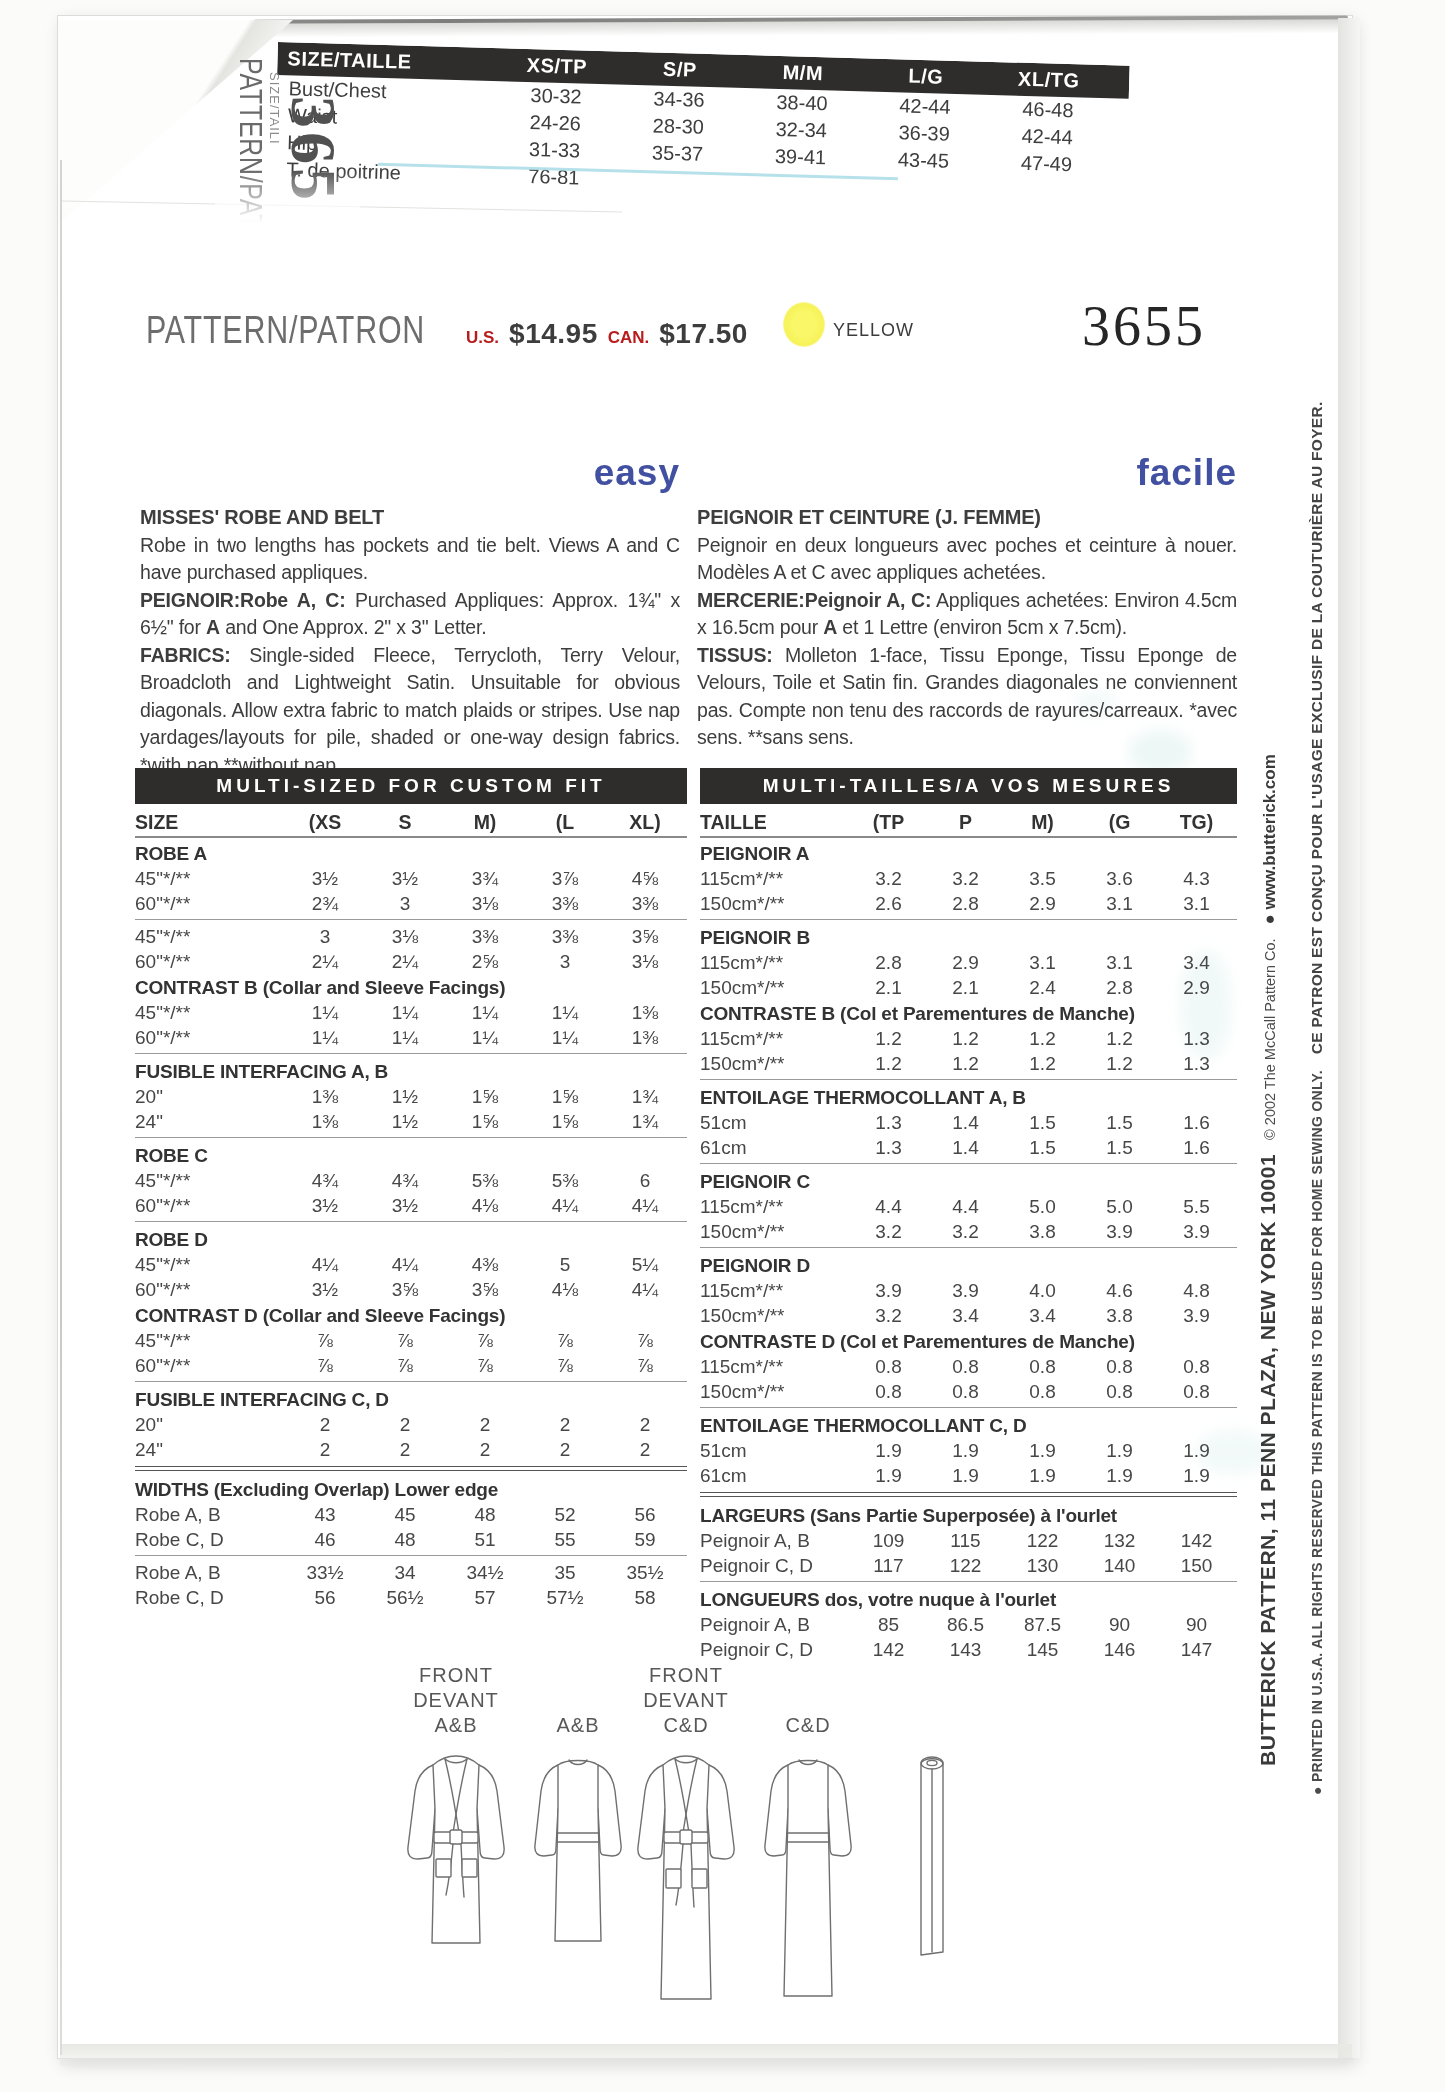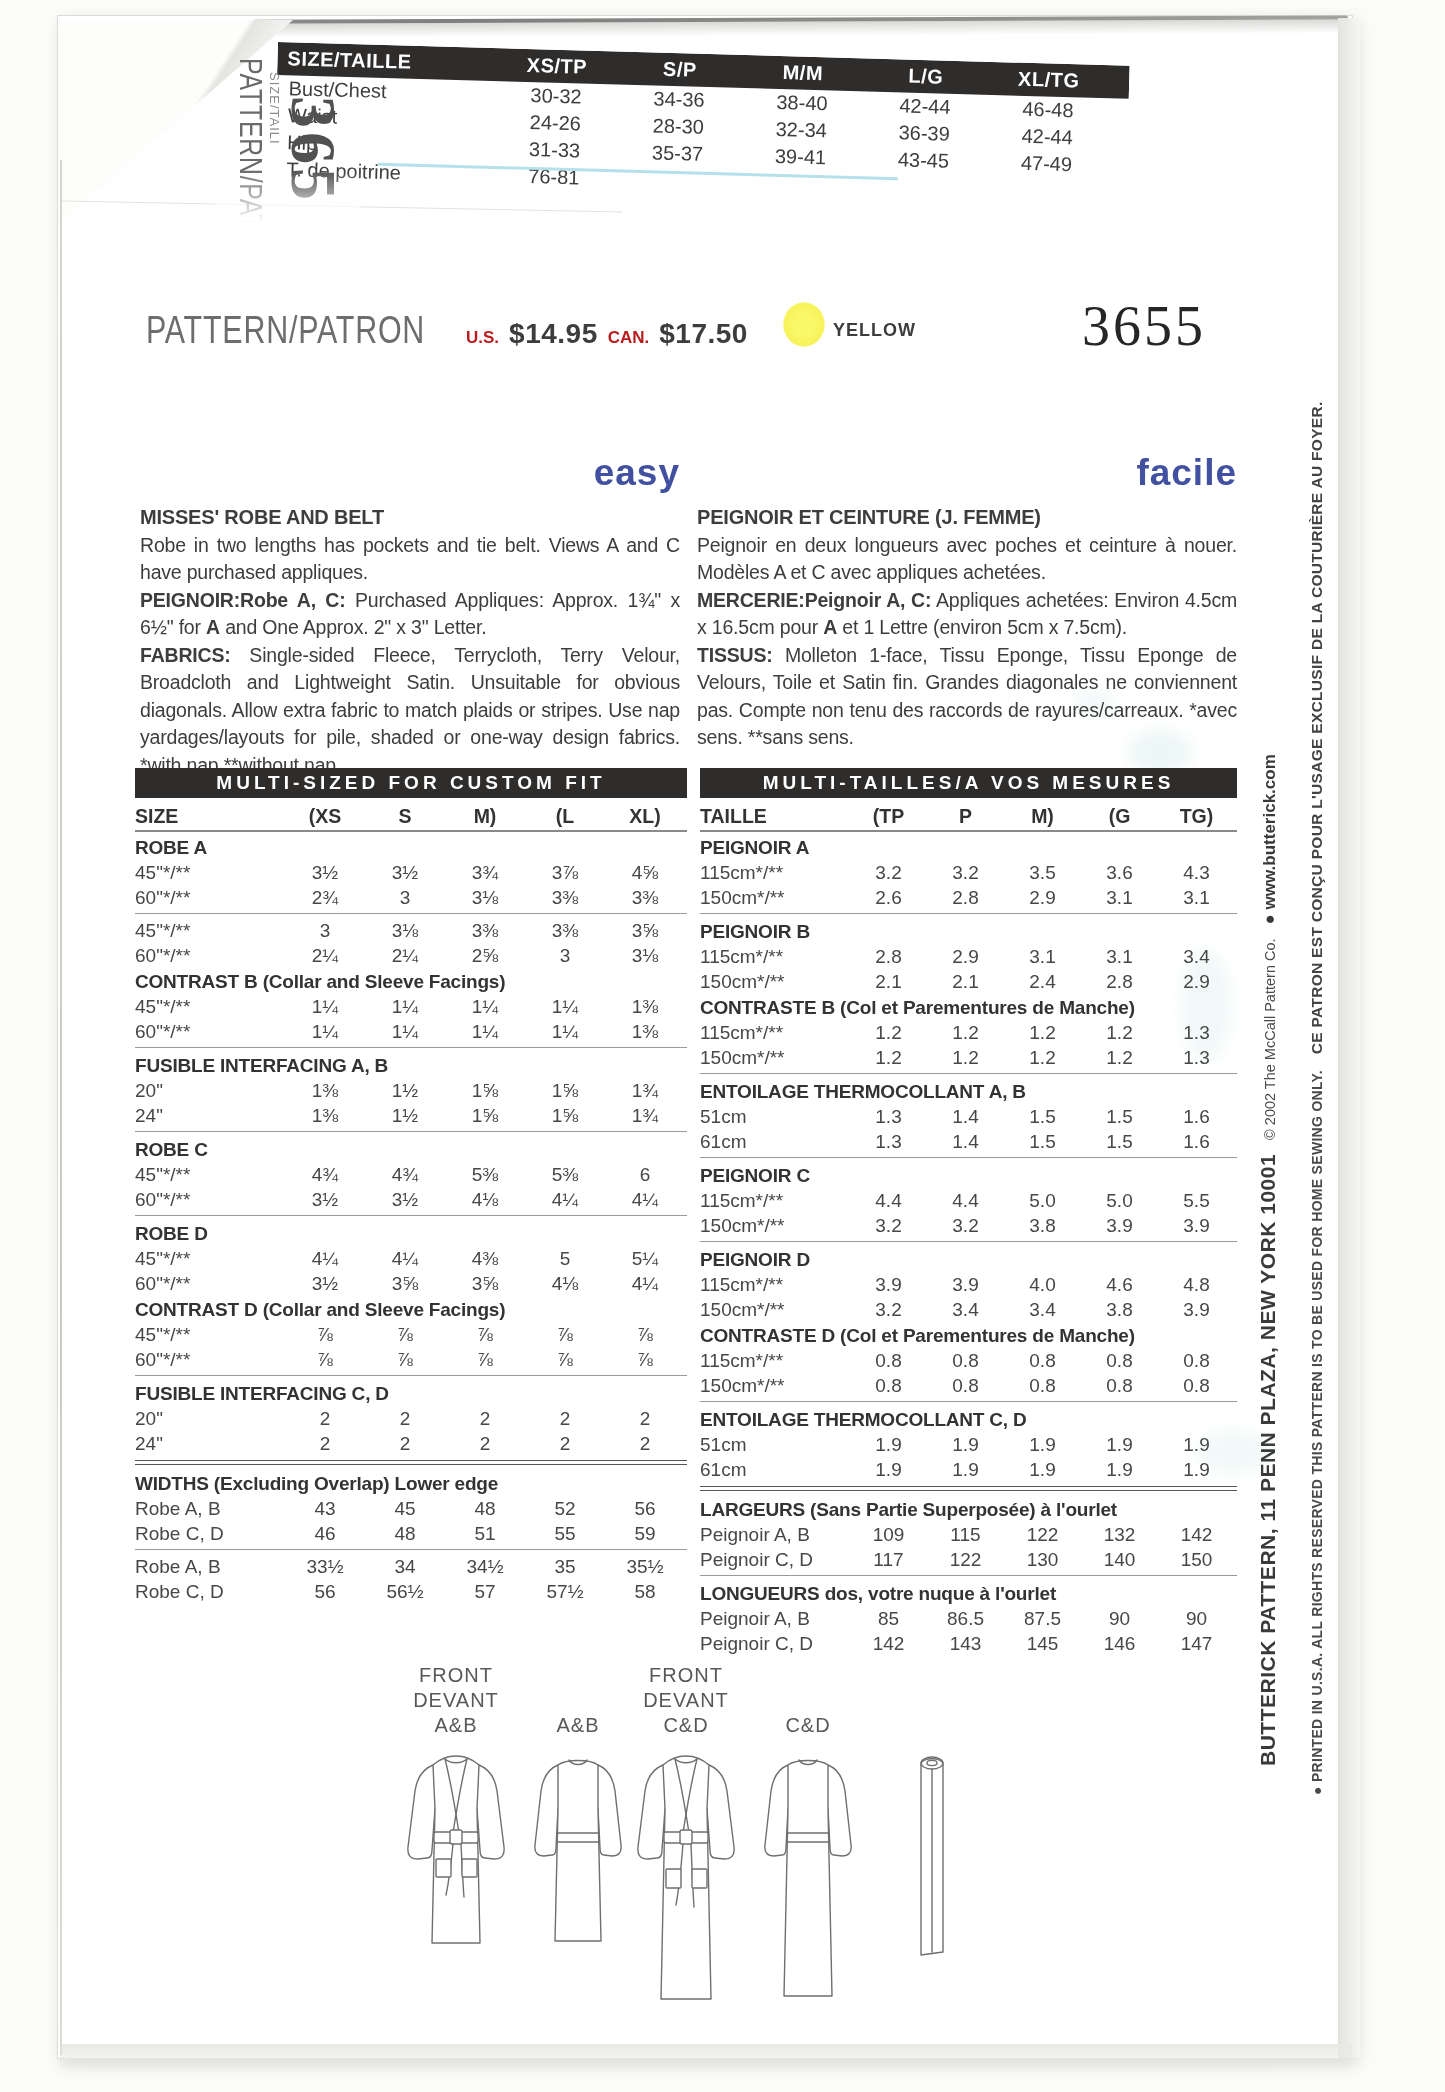--- a/index.html
+++ b/index.html
@@ -51,7 +51,7 @@
   .amt{font-size:28px;font-weight:bold;color:#3d3d3d;letter-spacing:.5px;}
   .dot{position:absolute;left:783px;top:302px;width:42px;height:45px;border-radius:50%;
        background:radial-gradient(#faf768 40%,#f6f258 65%,rgba(246,242,88,0) 78%);}
-  .dotlabel{position:absolute;left:833px;top:320px;font-size:18px;font-weight:bold;color:#3c3c3c;letter-spacing:1px;}
+  .dotlabel{position:absolute;left:833px;top:320px;font-size:18px;font-weight:normal;color:#3c3c3c;letter-spacing:1px;}
   .bignum{position:absolute;left:1082px;top:294px;font-family:"Liberation Serif",serif;font-size:56px;color:#262626;letter-spacing:3px;}
 
   

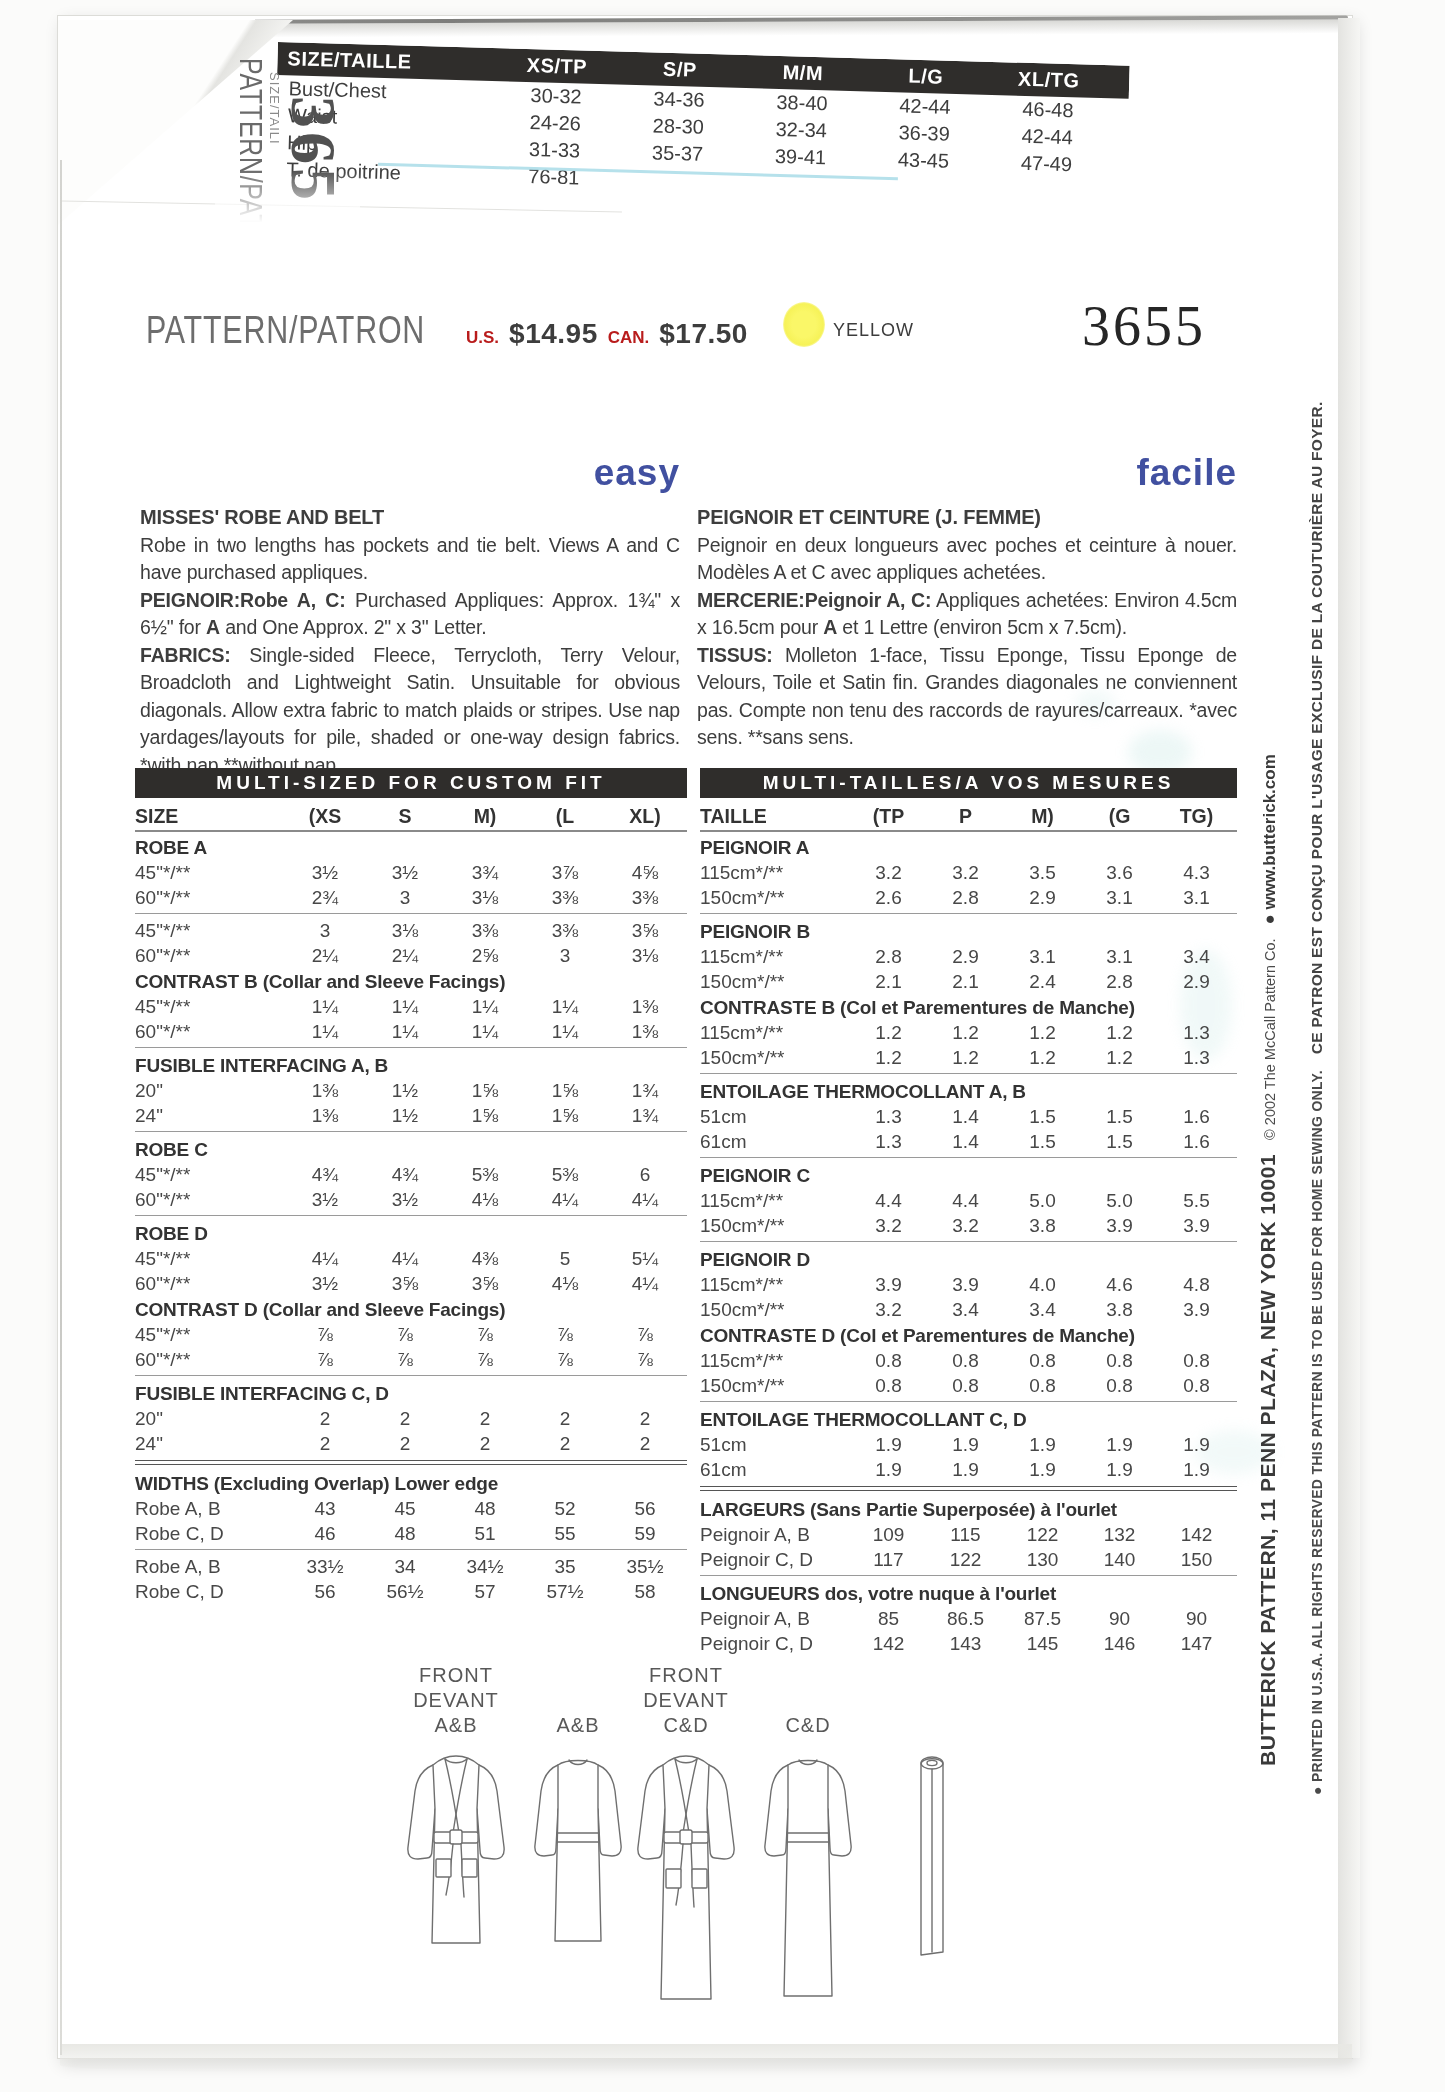--- a/index.html
+++ b/index.html
@@ -67,7 +67,7 @@
   .ytable{position:absolute;top:768px;}
   .ytable.en{left:135px;width:552px;--cols:150px repeat(5,80px);}
   .ytable.fr{left:700px;width:537px;--cols:150px repeat(5,77px);}
-  .yband{height:30px;background:#2f2d2b;color:#fff;font-weight:bold;font-size:19px;letter-spacing:4px;
+  .yband{height:36px;background:#2f2d2b;color:#fff;font-weight:bold;font-size:19px;letter-spacing:4px;
          display:flex;align-items:center;justify-content:center;margin-bottom:5px;}
   .ycols{display:grid;grid-template-columns:var(--cols);font-weight:bold;font-size:19.5px;height:27px;
          align-items:center;border-bottom:2px solid #8a8a8a;color:#333;}

